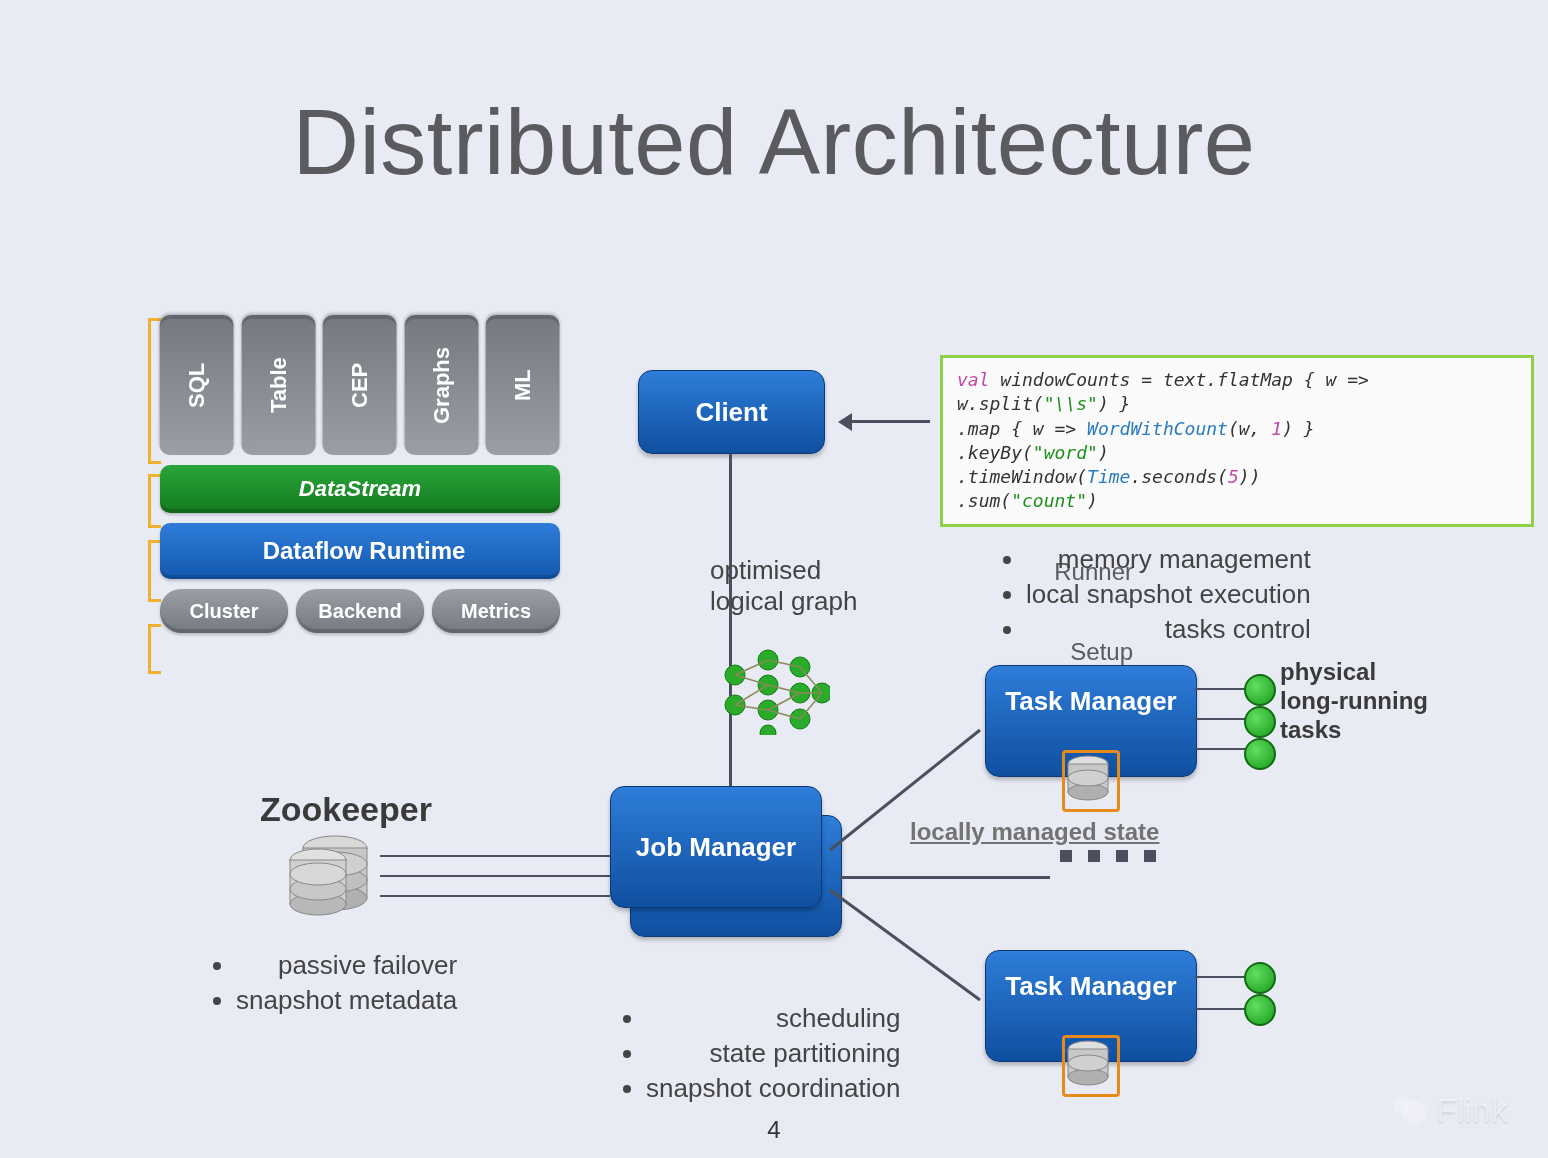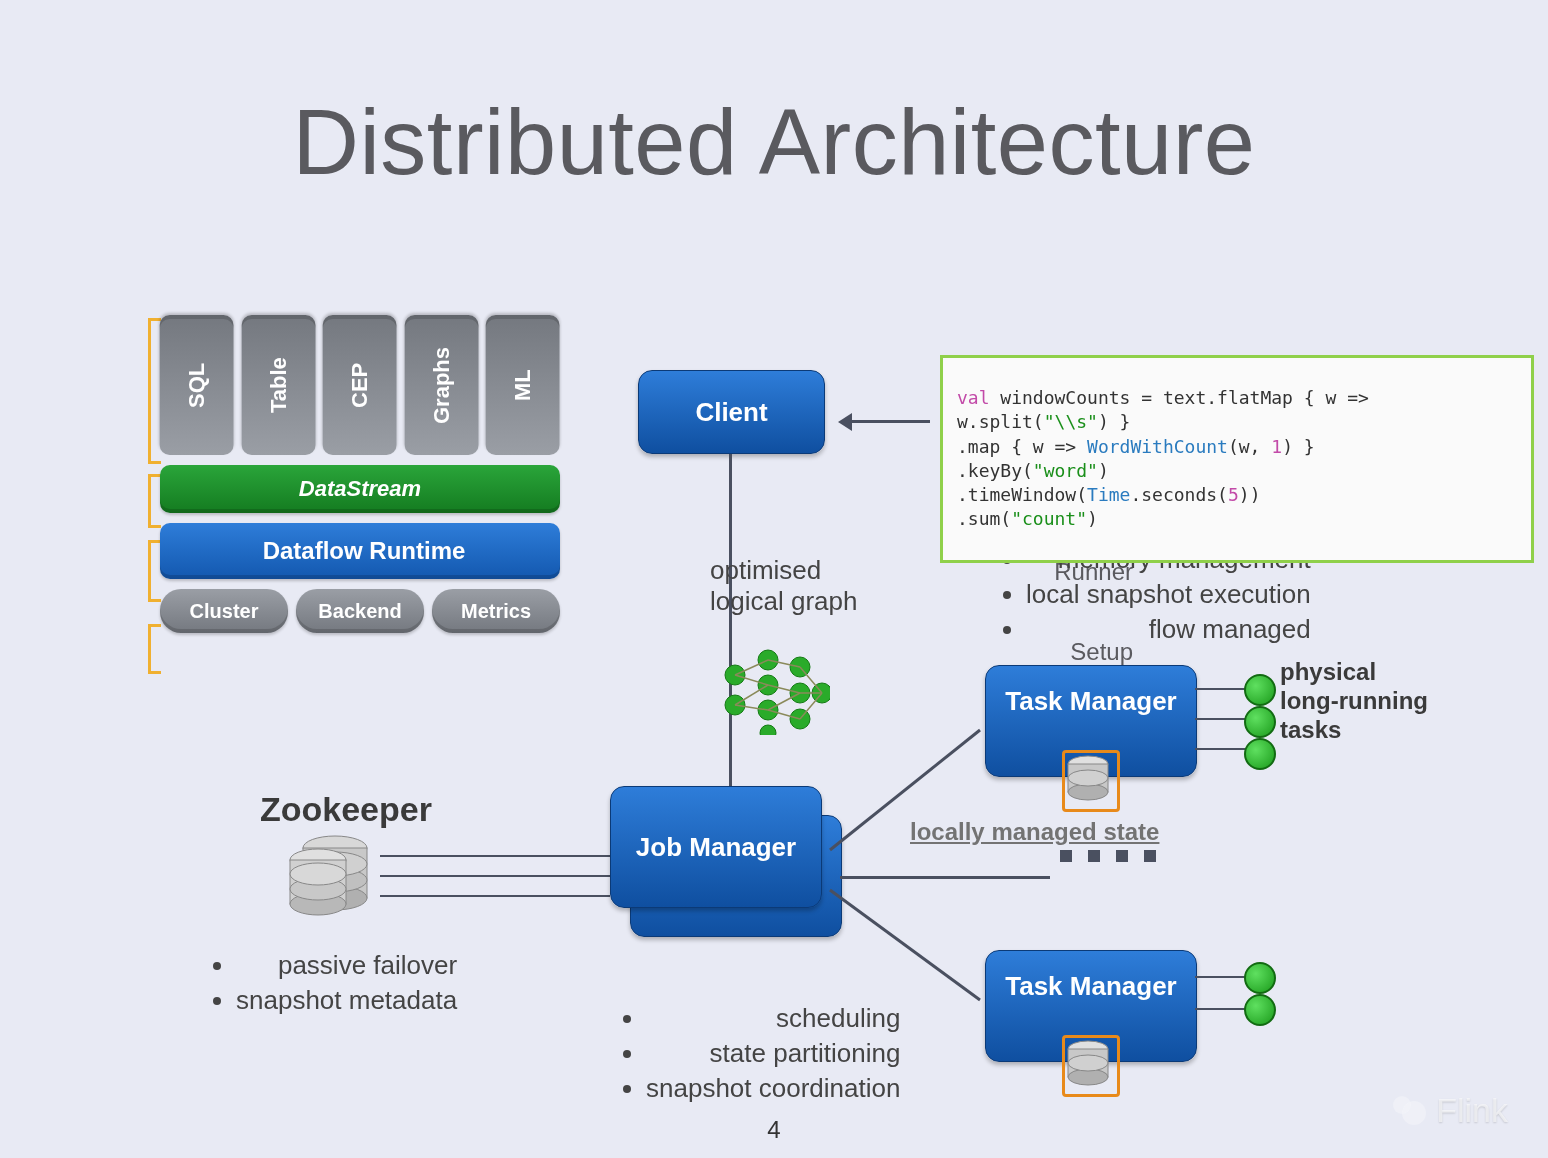--- a/index.html
+++ b/index.html
@@ -119,13 +119,14 @@
   
   .code-block {
     position: absolute; left: 940px; top: 355px;
-    width: 560px; padding: 28px 14px;
+    width: 560px; padding: 10px 14px;
     border: 3px solid #8fd04a;
     background: #fafafa;
     font-family: Menlo, Consolas, monospace;
     font-size: 18px;
     line-height: 1.35;
     color: #333;
+    font-style: italic;
   }
   .kw { color: #c24aa8; }
   .fn { color: #2a7bbf; }

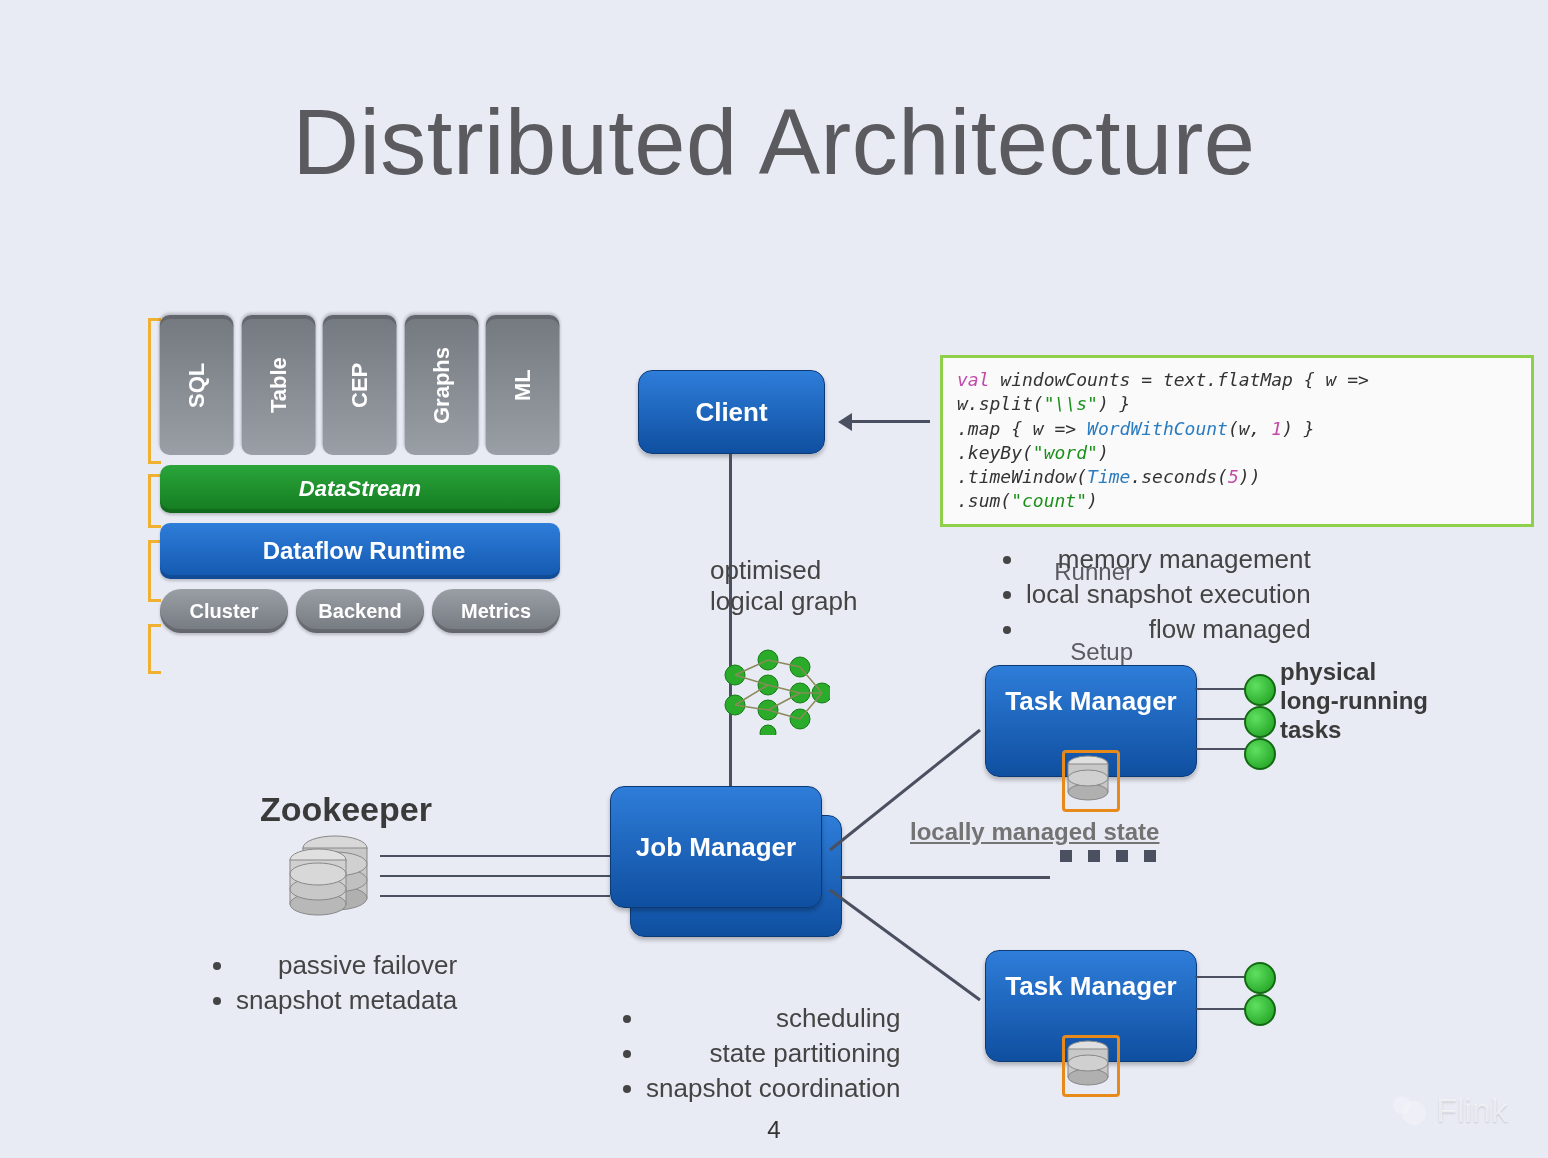--- a/index.html
+++ b/index.html
@@ -338,7 +338,7 @@
 <ul class="notes" style="left:1000px; top:544px">
   <li>memory management</li>
   <li>local snapshot execution</li>
-  <li>flow managed</li>
+  <li>tasks control</li>
 </ul>
 
 <div class="state-label">locally managed state</div>

